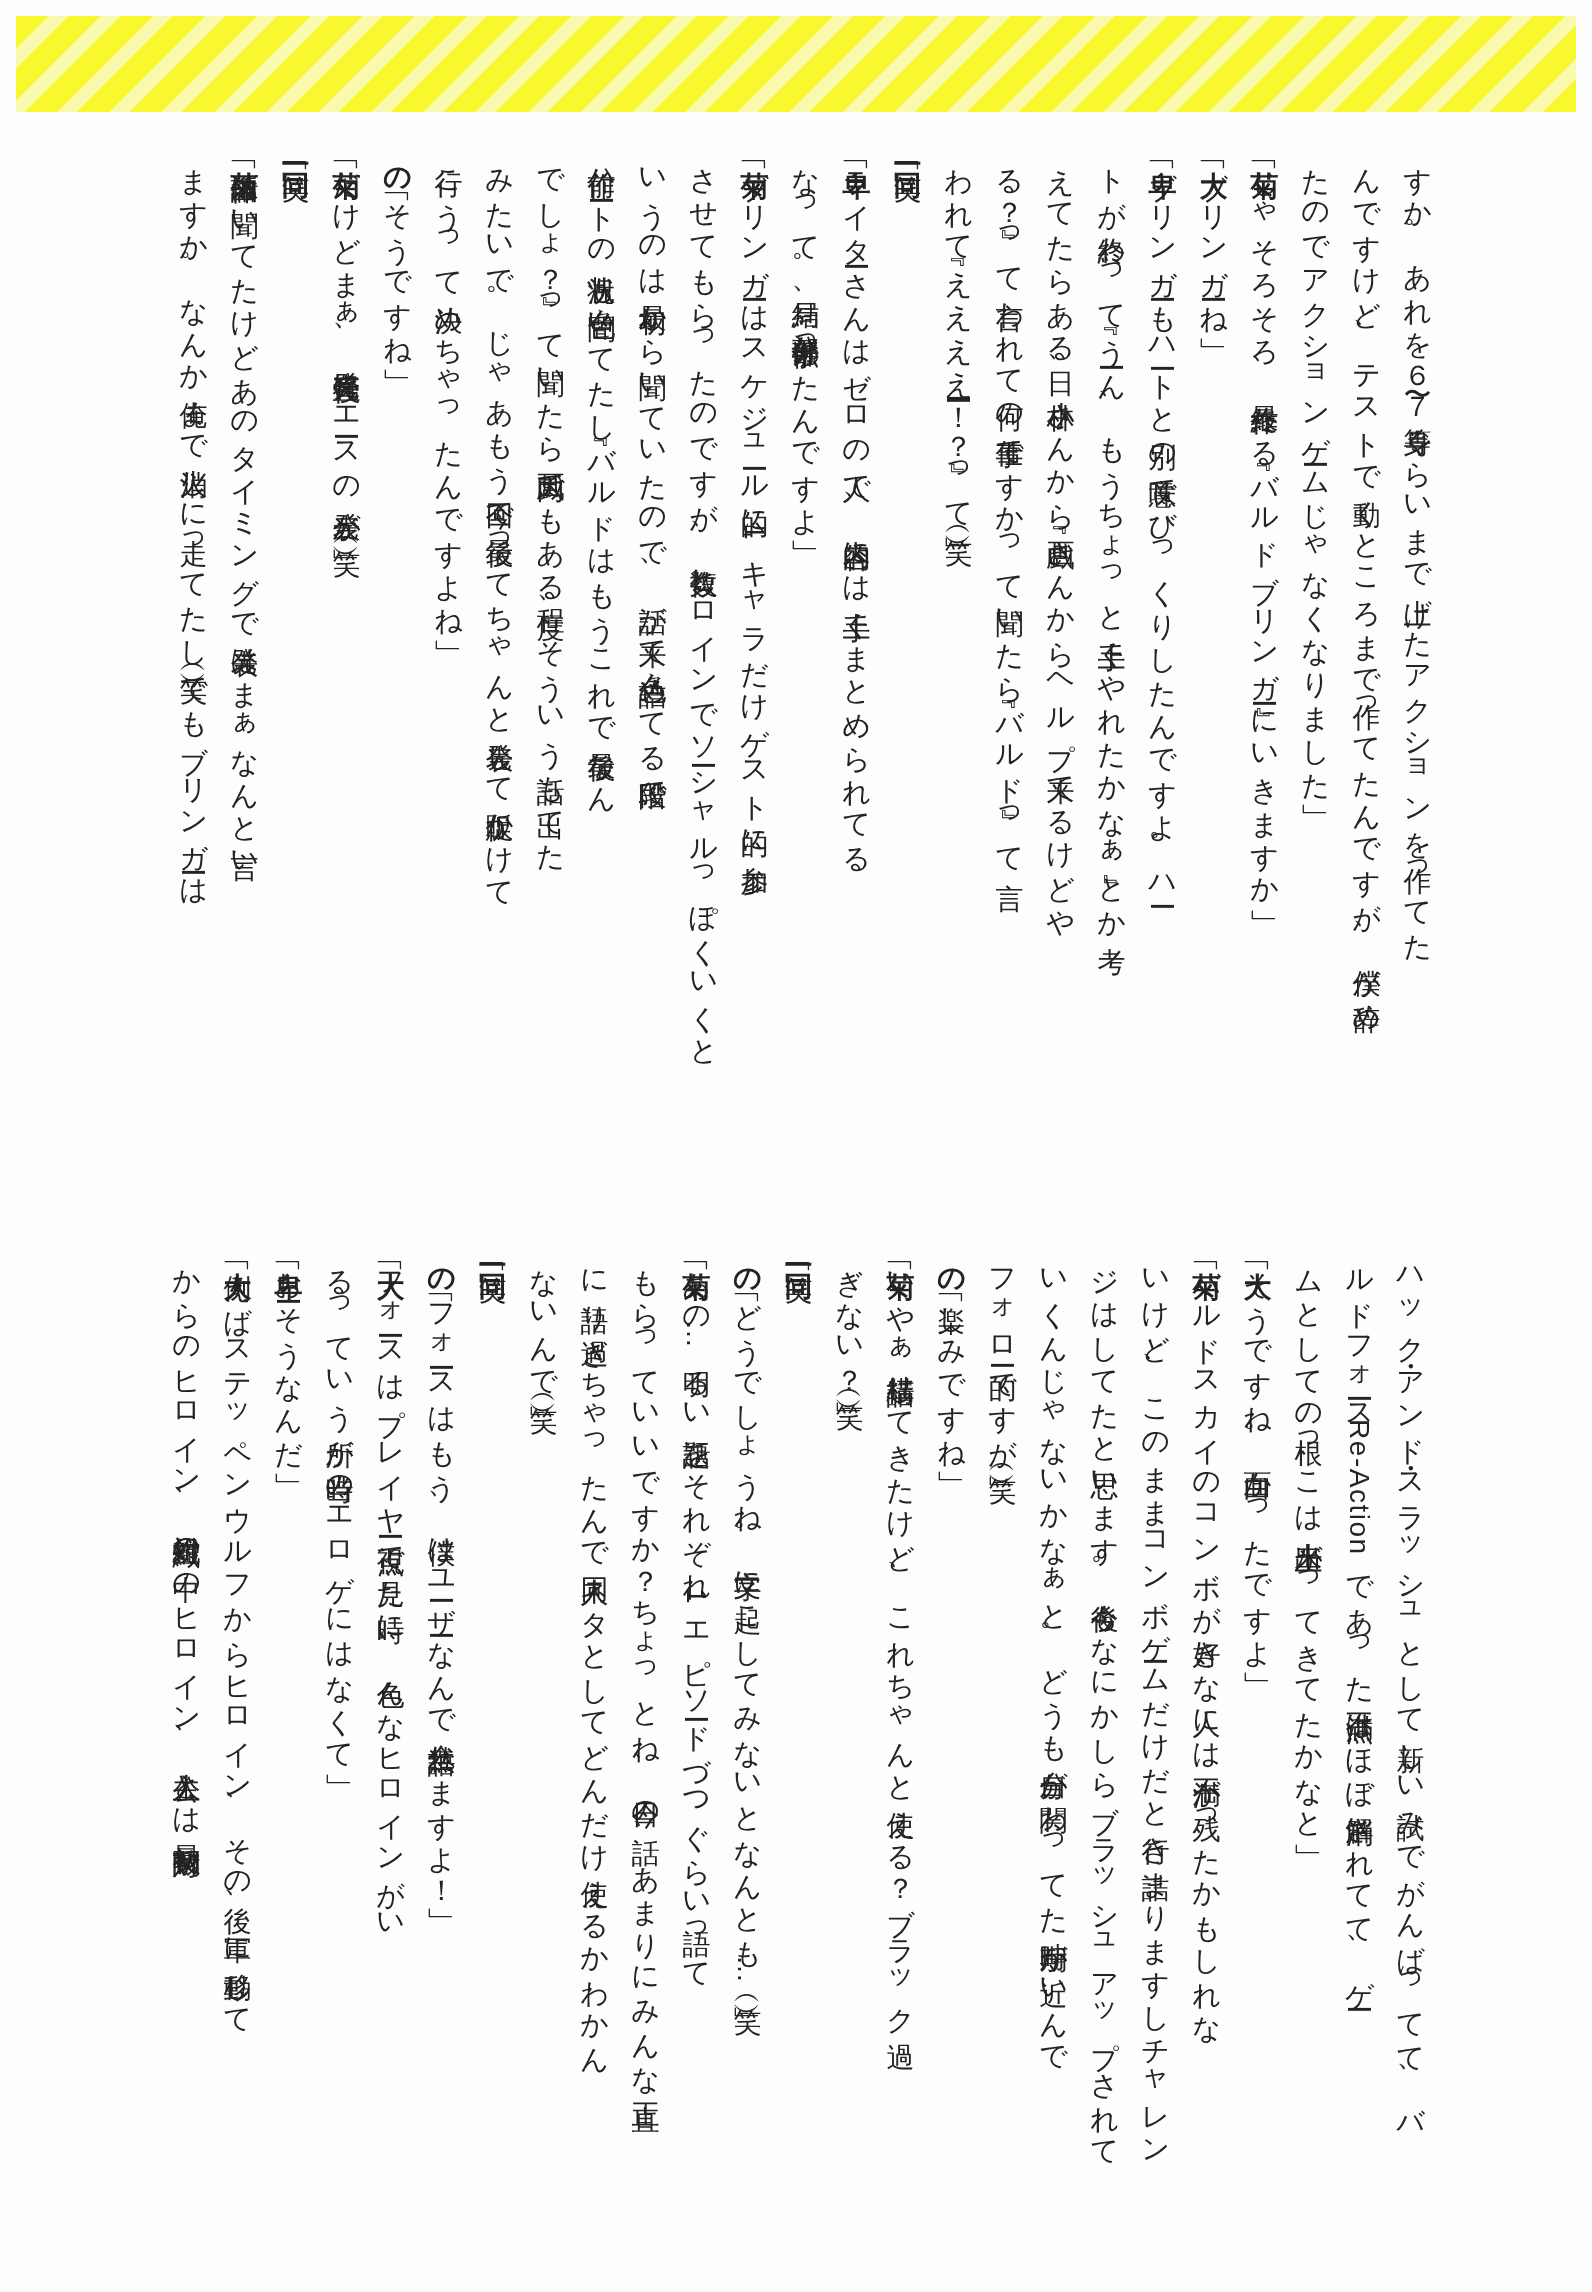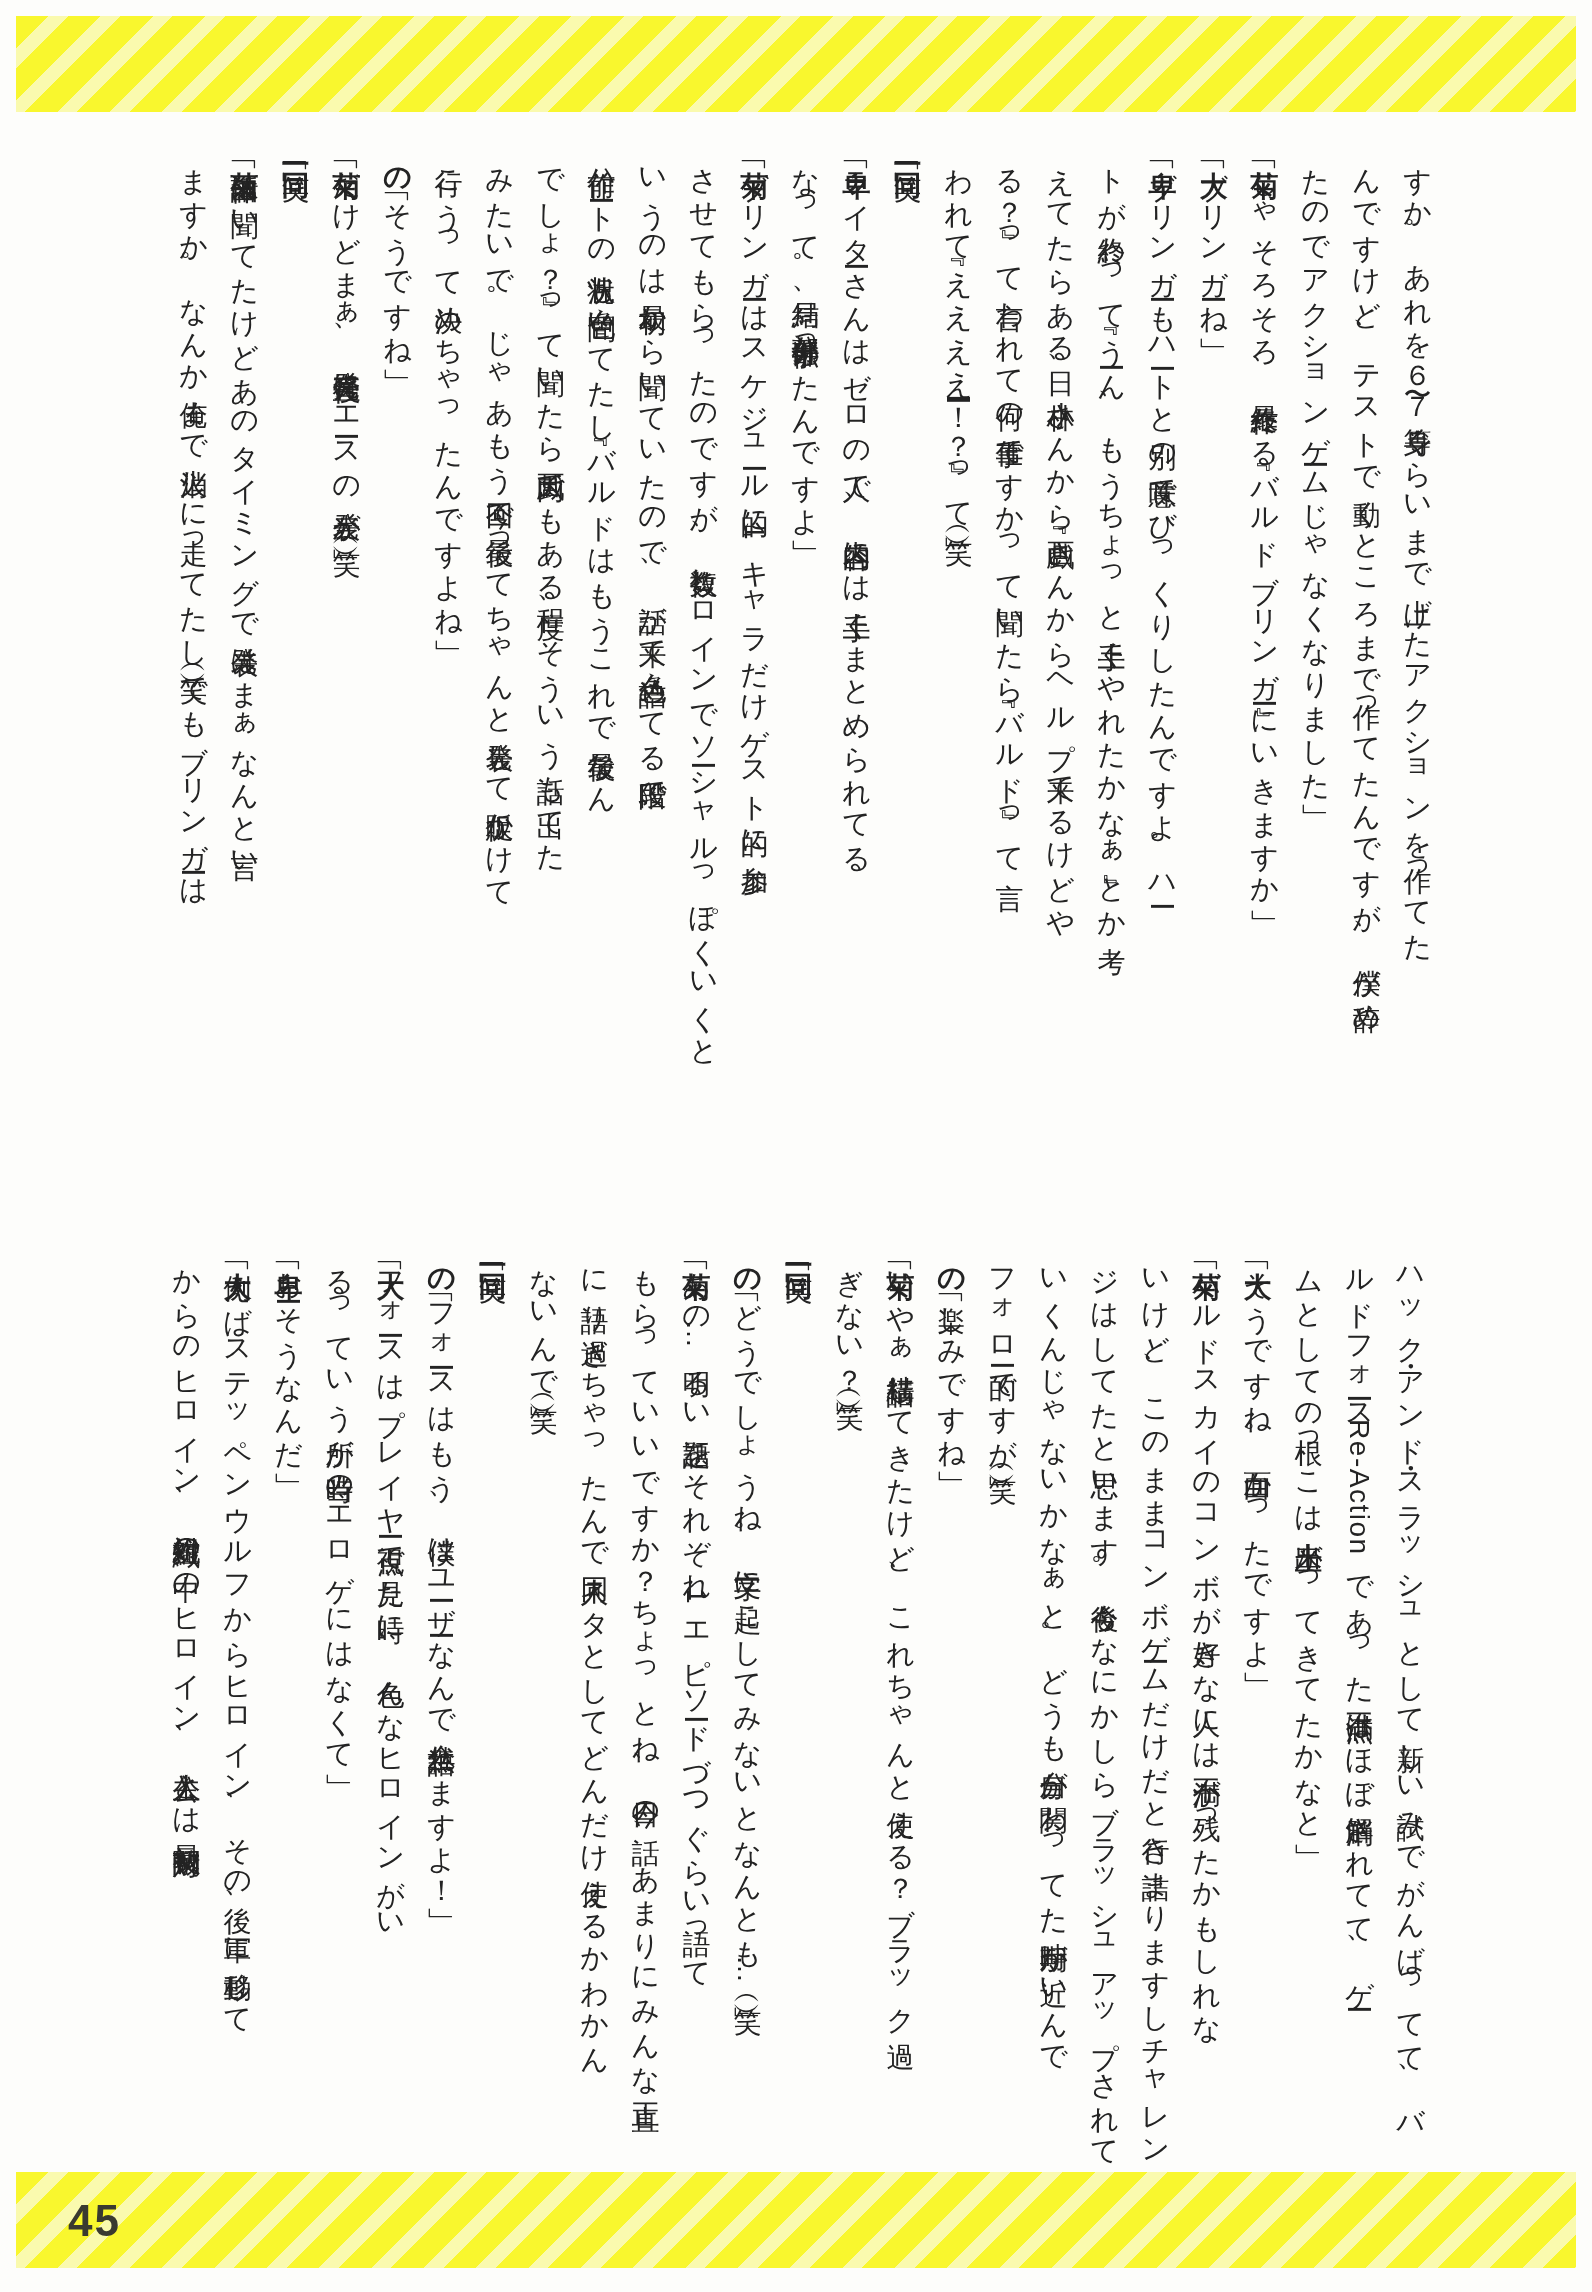--- a/index.html
+++ b/index.html
@@ -98,9 +98,6 @@
       <div class="vline"><span>からのヒロイン、対抗組織の中のヒロイン、主人公とは最初敵対関</span></div>
     </div>
 
-  <div class="stripe-bar bottom">
-    <div class="page-num">45</div>
-  </div>
 
 </div>
 

